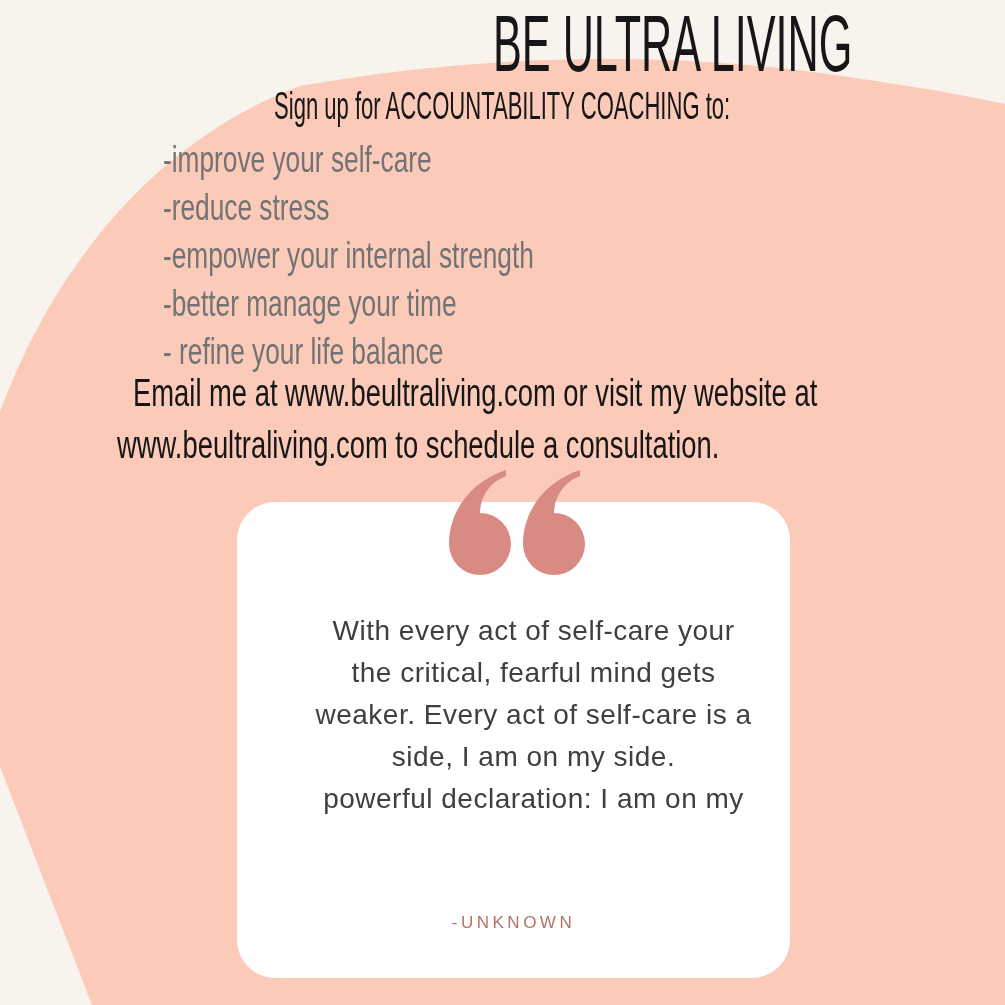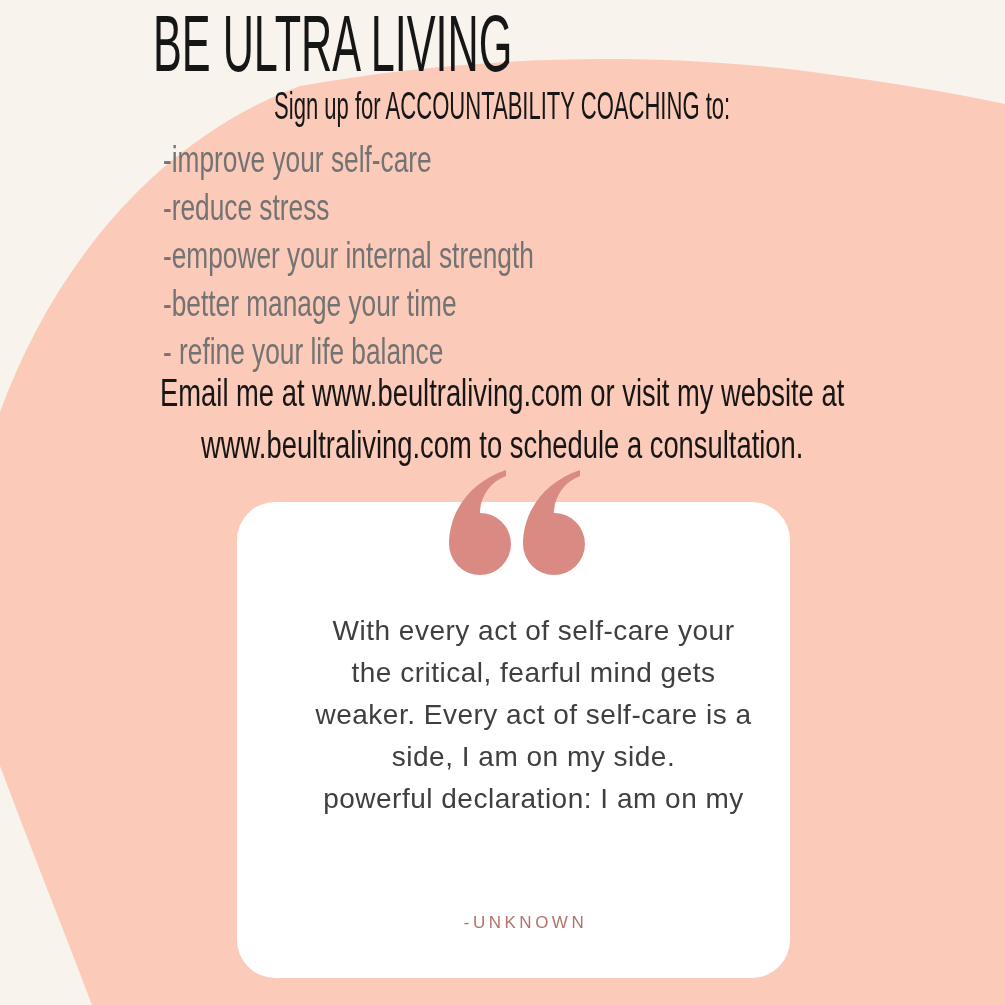--- a/index.html
+++ b/index.html
@@ -11,7 +11,7 @@
   .blob-svg{position:absolute;left:0;top:0;z-index:0;}
   .layer{position:absolute;left:0;width:100%;z-index:1;color:#161616;}
   .cond{display:inline-block;white-space:nowrap;}
-  .title{top:4px;text-align:left;}
+  .title{top:4px;text-align:right;}
   .title .cond{font-size:80px;line-height:80px;font-weight:400;transform:scaleX(0.54);transform-origin:50% 50%;}
   .subtitle{top:80px;text-align:center;margin-top:6px;}
   .subtitle .cond{font-size:38px;line-height:40px;transform:scaleX(0.58);transform-origin:50% 50%;}

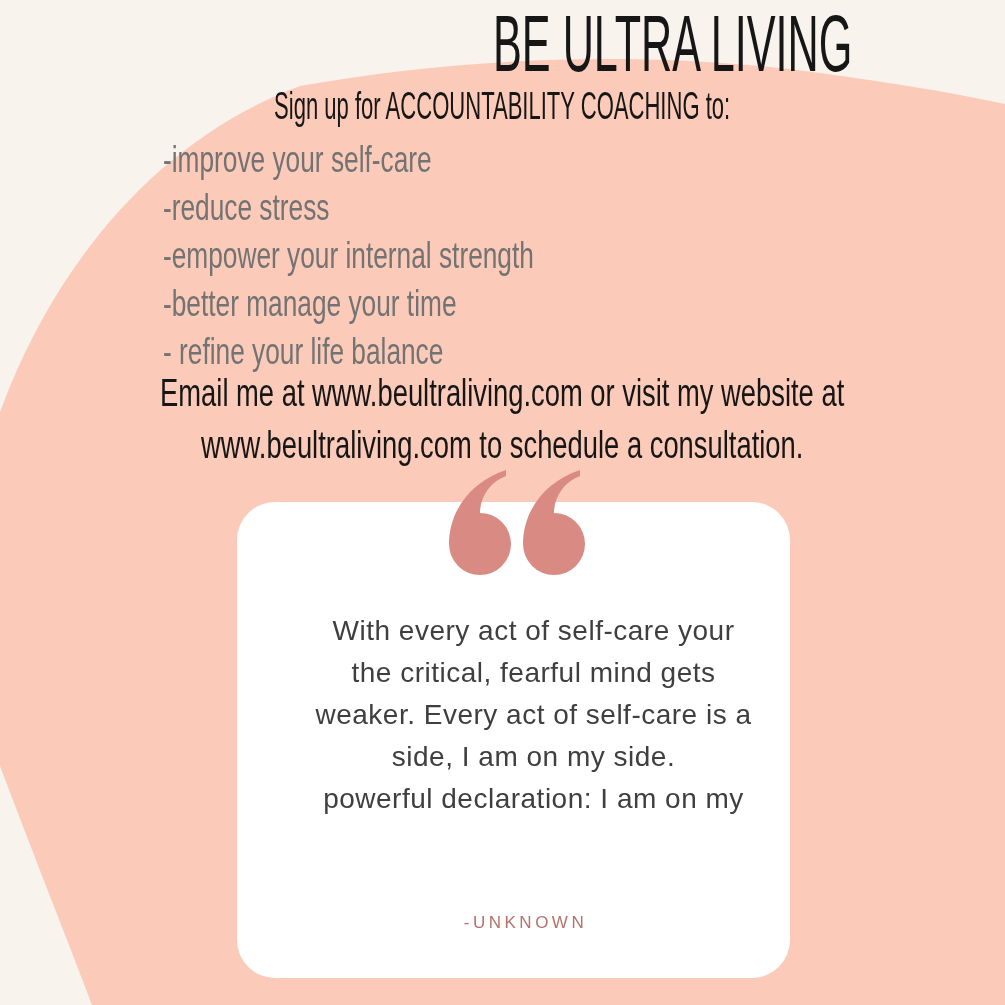--- a/index.html
+++ b/index.html
@@ -17,7 +17,7 @@
   .subtitle .cond{font-size:38px;line-height:40px;transform:scaleX(0.58);transform-origin:50% 50%;}
   .benefits{position:absolute;left:163px;top:136px;width:760px;z-index:1;color:#737373;}
   .benefit{font-size:37px;line-height:48px;white-space:nowrap;transform:scaleX(0.71);transform-origin:0 50%;}
-  .contact{top:371px;text-align:center;}
+  .contact{top:371px;}
   .contact-line{line-height:45px;}
   .contact-line .cond{font-size:38px;line-height:45px;transform:scaleX(0.72);transform-origin:50% 50%;}
   .quote-card{

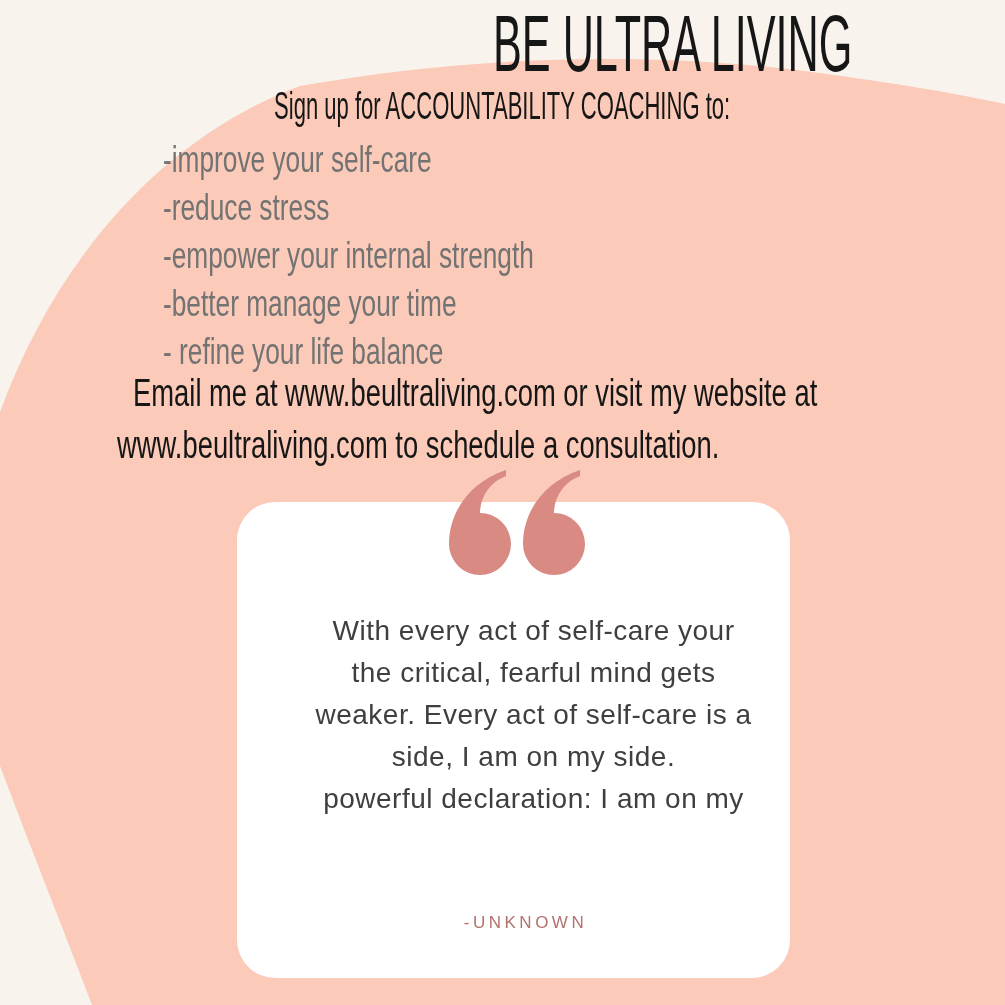--- a/index.html
+++ b/index.html
@@ -27,7 +27,7 @@
   .quote-lines{position:absolute;top:108px;left:0;width:100%;text-align:center;color:#3F3F3F;}
   .quote-line{font-size:28px;line-height:42px;letter-spacing:0.5px;padding-left:40px;}
   .attribution{
-    position:absolute;top:410px;left:12px;width:100%;text-align:center;
+    position:absolute;top:410px;left:0;width:100%;text-align:center;
     font-size:17px;line-height:22px;letter-spacing:3.5px;color:#B3726C;font-weight:400;
   }
   .qmark-svg{position:absolute;left:446px;top:470px;z-index:3;}

